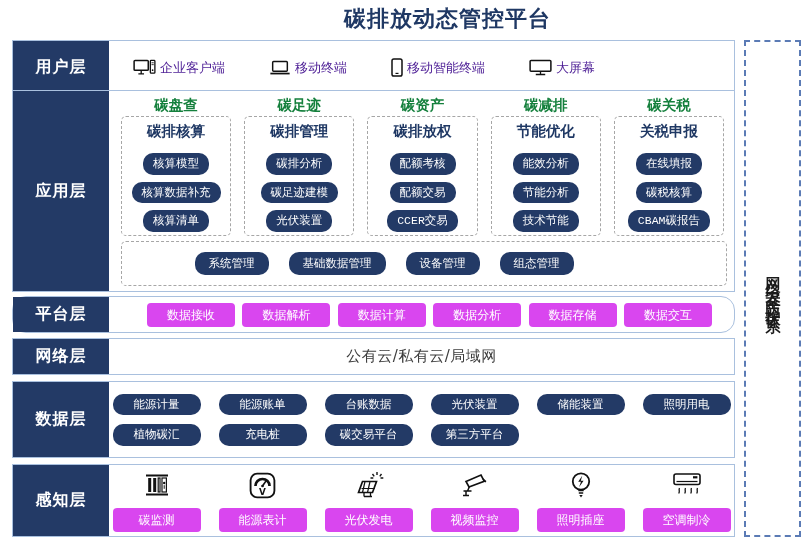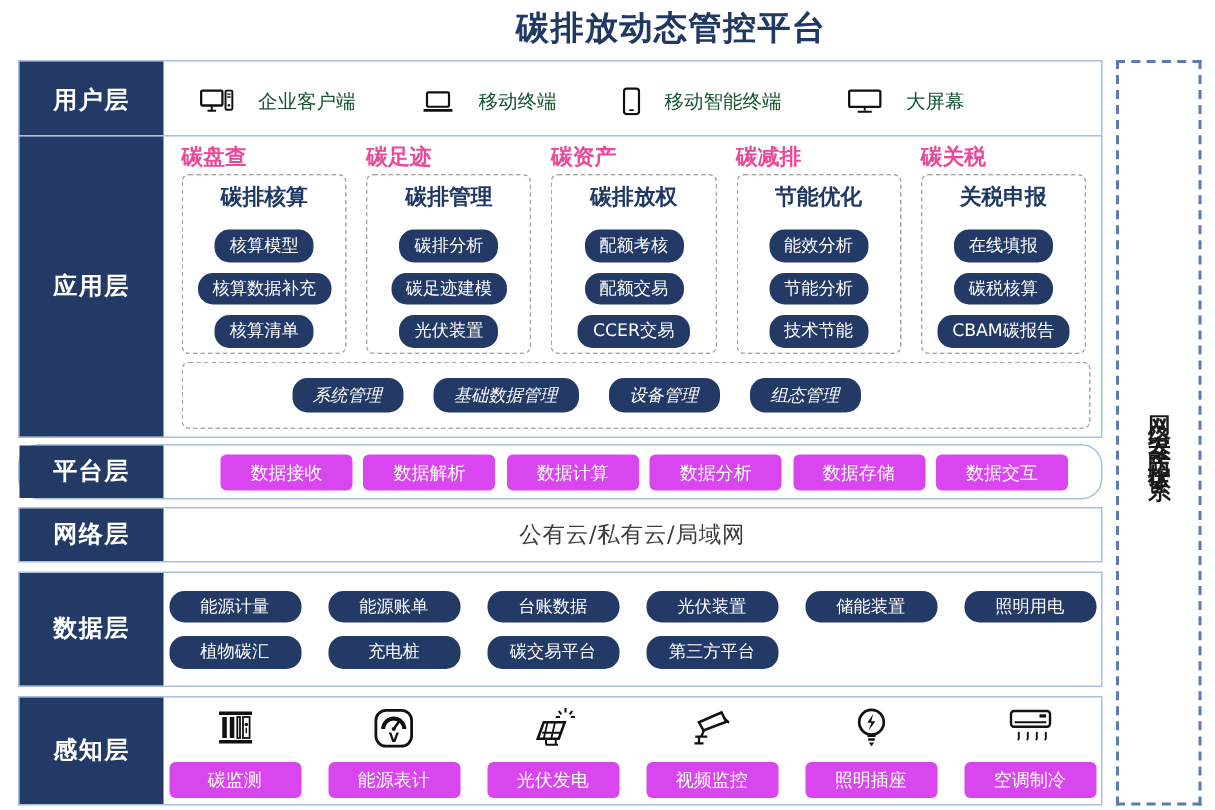--- a/index.html
+++ b/index.html
@@ -15,7 +15,7 @@
   .row-content{flex:1;position:relative;display:flex;align-items:center;min-width:0;}
   
   .user-items{display:flex;align-items:center;gap:44px;padding-left:24px;}
-  .user-item{display:flex;align-items:center;gap:16px;font-size:13px;color:#14532d;white-space:nowrap;}
+  .user-item{display:flex;align-items:center;gap:4px;font-size:13px;color:#4c1d95;white-space:nowrap;}
   
   .row-app .row-content{display:block;}
   .app-cols{display:flex;gap:13px;padding:4px 10px 0 12px;}

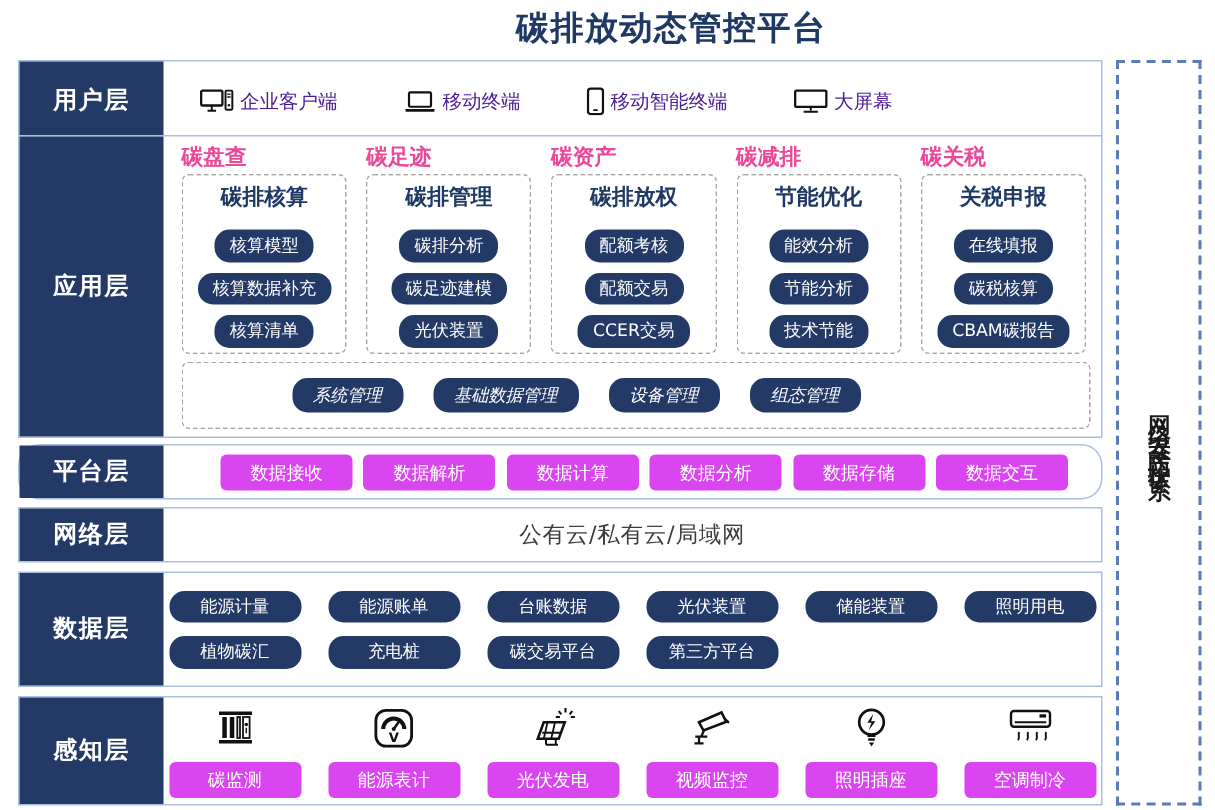--- a/index.html
+++ b/index.html
@@ -20,7 +20,7 @@
   .row-app .row-content{display:block;}
   .app-cols{display:flex;gap:13px;padding:4px 10px 0 12px;}
   .app-col{flex:1;display:flex;flex-direction:column;min-width:0;}
-  .col-header{text-align:left;font-weight:bold;font-size:14.5px;color:#ec4899;height:21px;line-height:20px;}
+  .col-header{text-align:center;font-weight:bold;font-size:14.5px;color:#15803d;height:21px;line-height:20px;}
   .col-box{border:1.5px dashed #A6A6A6;border-radius:5px;height:120px;box-sizing:border-box;
        padding:6px 4px 8px;display:flex;flex-direction:column;align-items:center;}
   .col-sub{font-weight:bold;font-size:14.5px;color:#1F3864;line-height:18px;margin-bottom:5px;white-space:nowrap;}

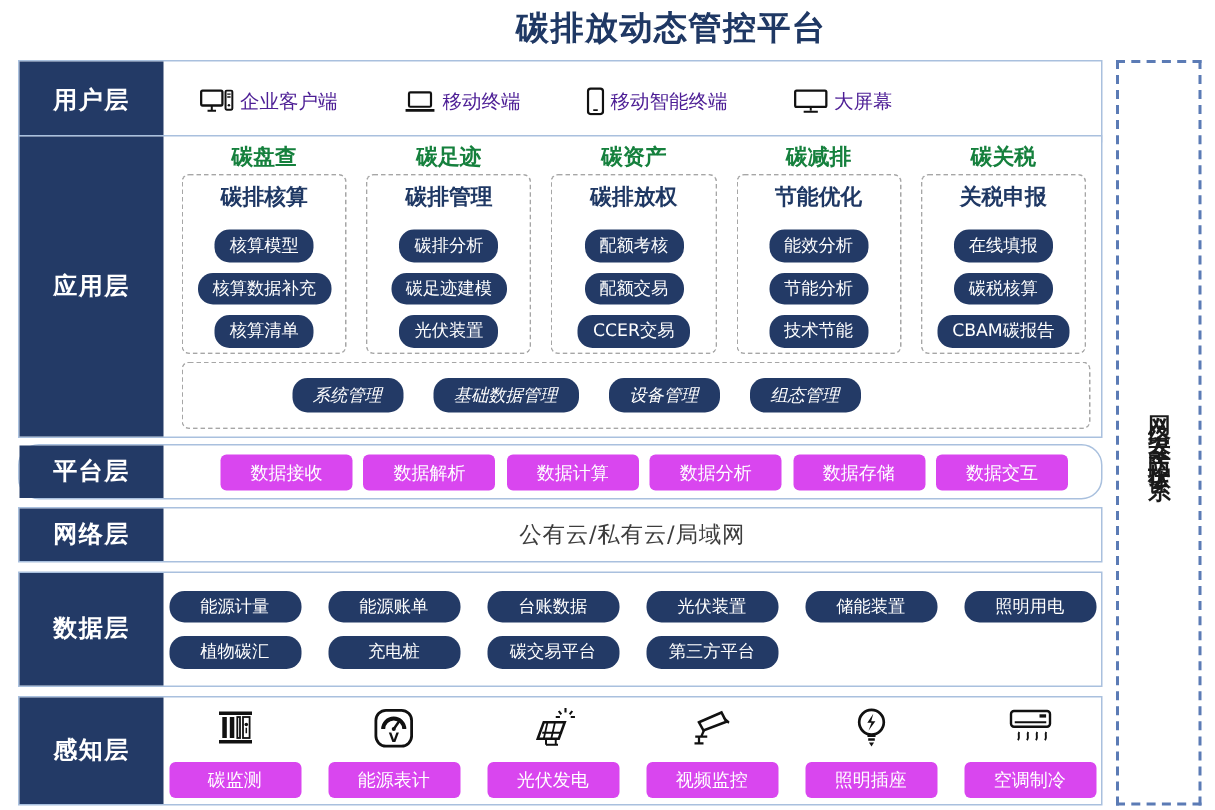--- a/index.html
+++ b/index.html
@@ -22,7 +22,7 @@
   .app-col{flex:1;display:flex;flex-direction:column;min-width:0;}
   .col-header{text-align:center;font-weight:bold;font-size:14.5px;color:#15803d;height:21px;line-height:20px;}
   .col-box{border:1.5px dashed #A6A6A6;border-radius:5px;height:120px;box-sizing:border-box;
-       padding:6px 4px 8px;display:flex;flex-direction:column;align-items:center;}
+       padding:6px 4px 8px;display:flex;flex-direction:column;align-items:center;font-family:Liberation Mono, monospace;}
   .col-sub{font-weight:bold;font-size:14.5px;color:#1F3864;line-height:18px;margin-bottom:5px;white-space:nowrap;}
   .pill{background:#233A66;color:#fff;font-size:11.5px;line-height:1;padding:5px 10px;border-radius:10px;
        white-space:nowrap;text-align:center;min-width:66px;box-sizing:border-box;margin-top:7px;}

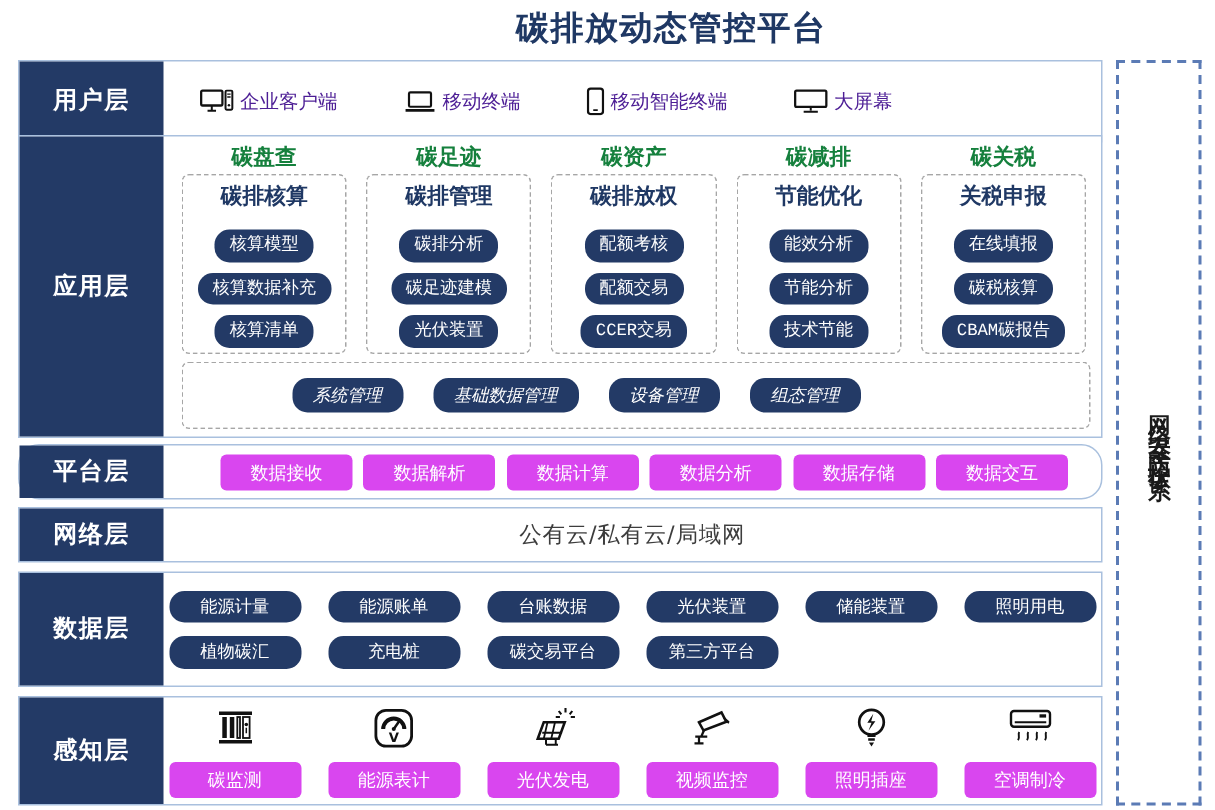--- a/index.html
+++ b/index.html
@@ -30,7 +30,7 @@
   .mgmt-box{position:absolute;left:12px;right:7px;bottom:5px;height:45px;border:1.5px dashed #A6A6A6;
        border-radius:5px;display:flex;align-items:center;justify-content:center;gap:20px;
        padding-right:80px;box-sizing:border-box;}
-  .mgmt-box .pill{margin-top:0;padding:6px 14px;font-style:italic;}
+  .mgmt-box .pill{margin-top:0;padding:6px 14px;}
   
   .plat-items{flex:1;display:flex;align-items:center;justify-content:space-between;padding:0 22px 0 38px;}
   .gold-btn{background:#d946ef;color:#fff;font-size:12px;line-height:1;padding:6px 0;width:88px;

